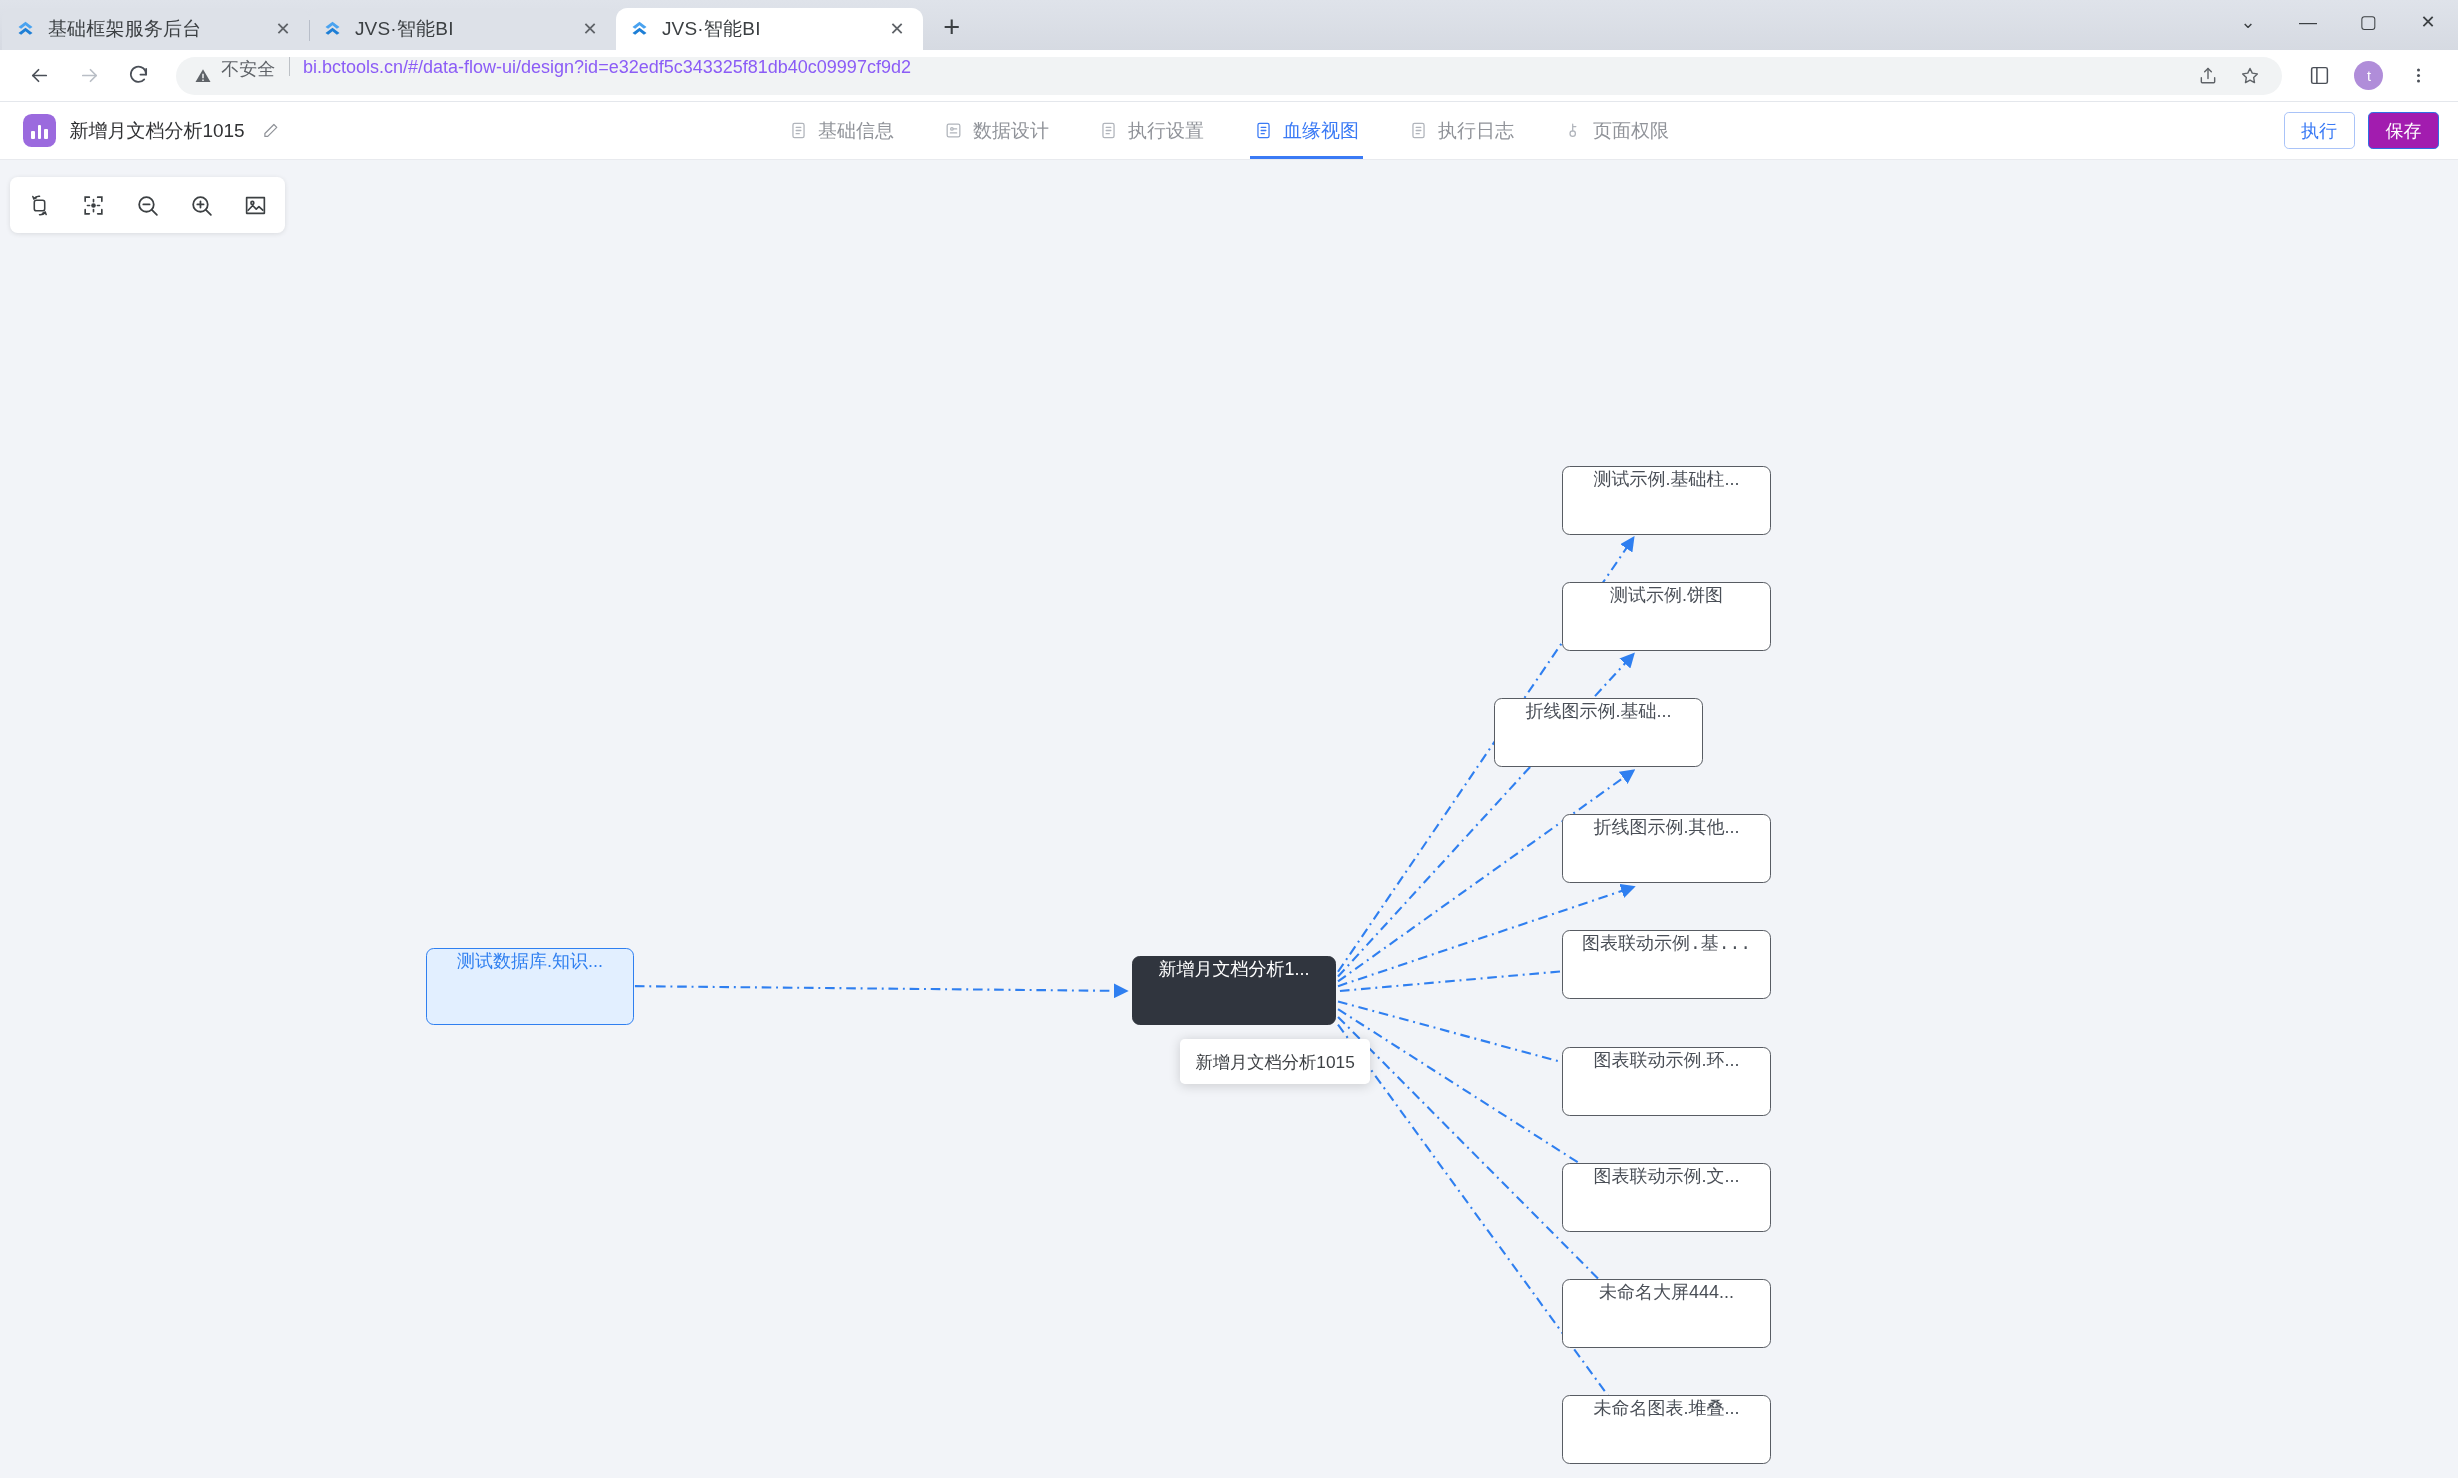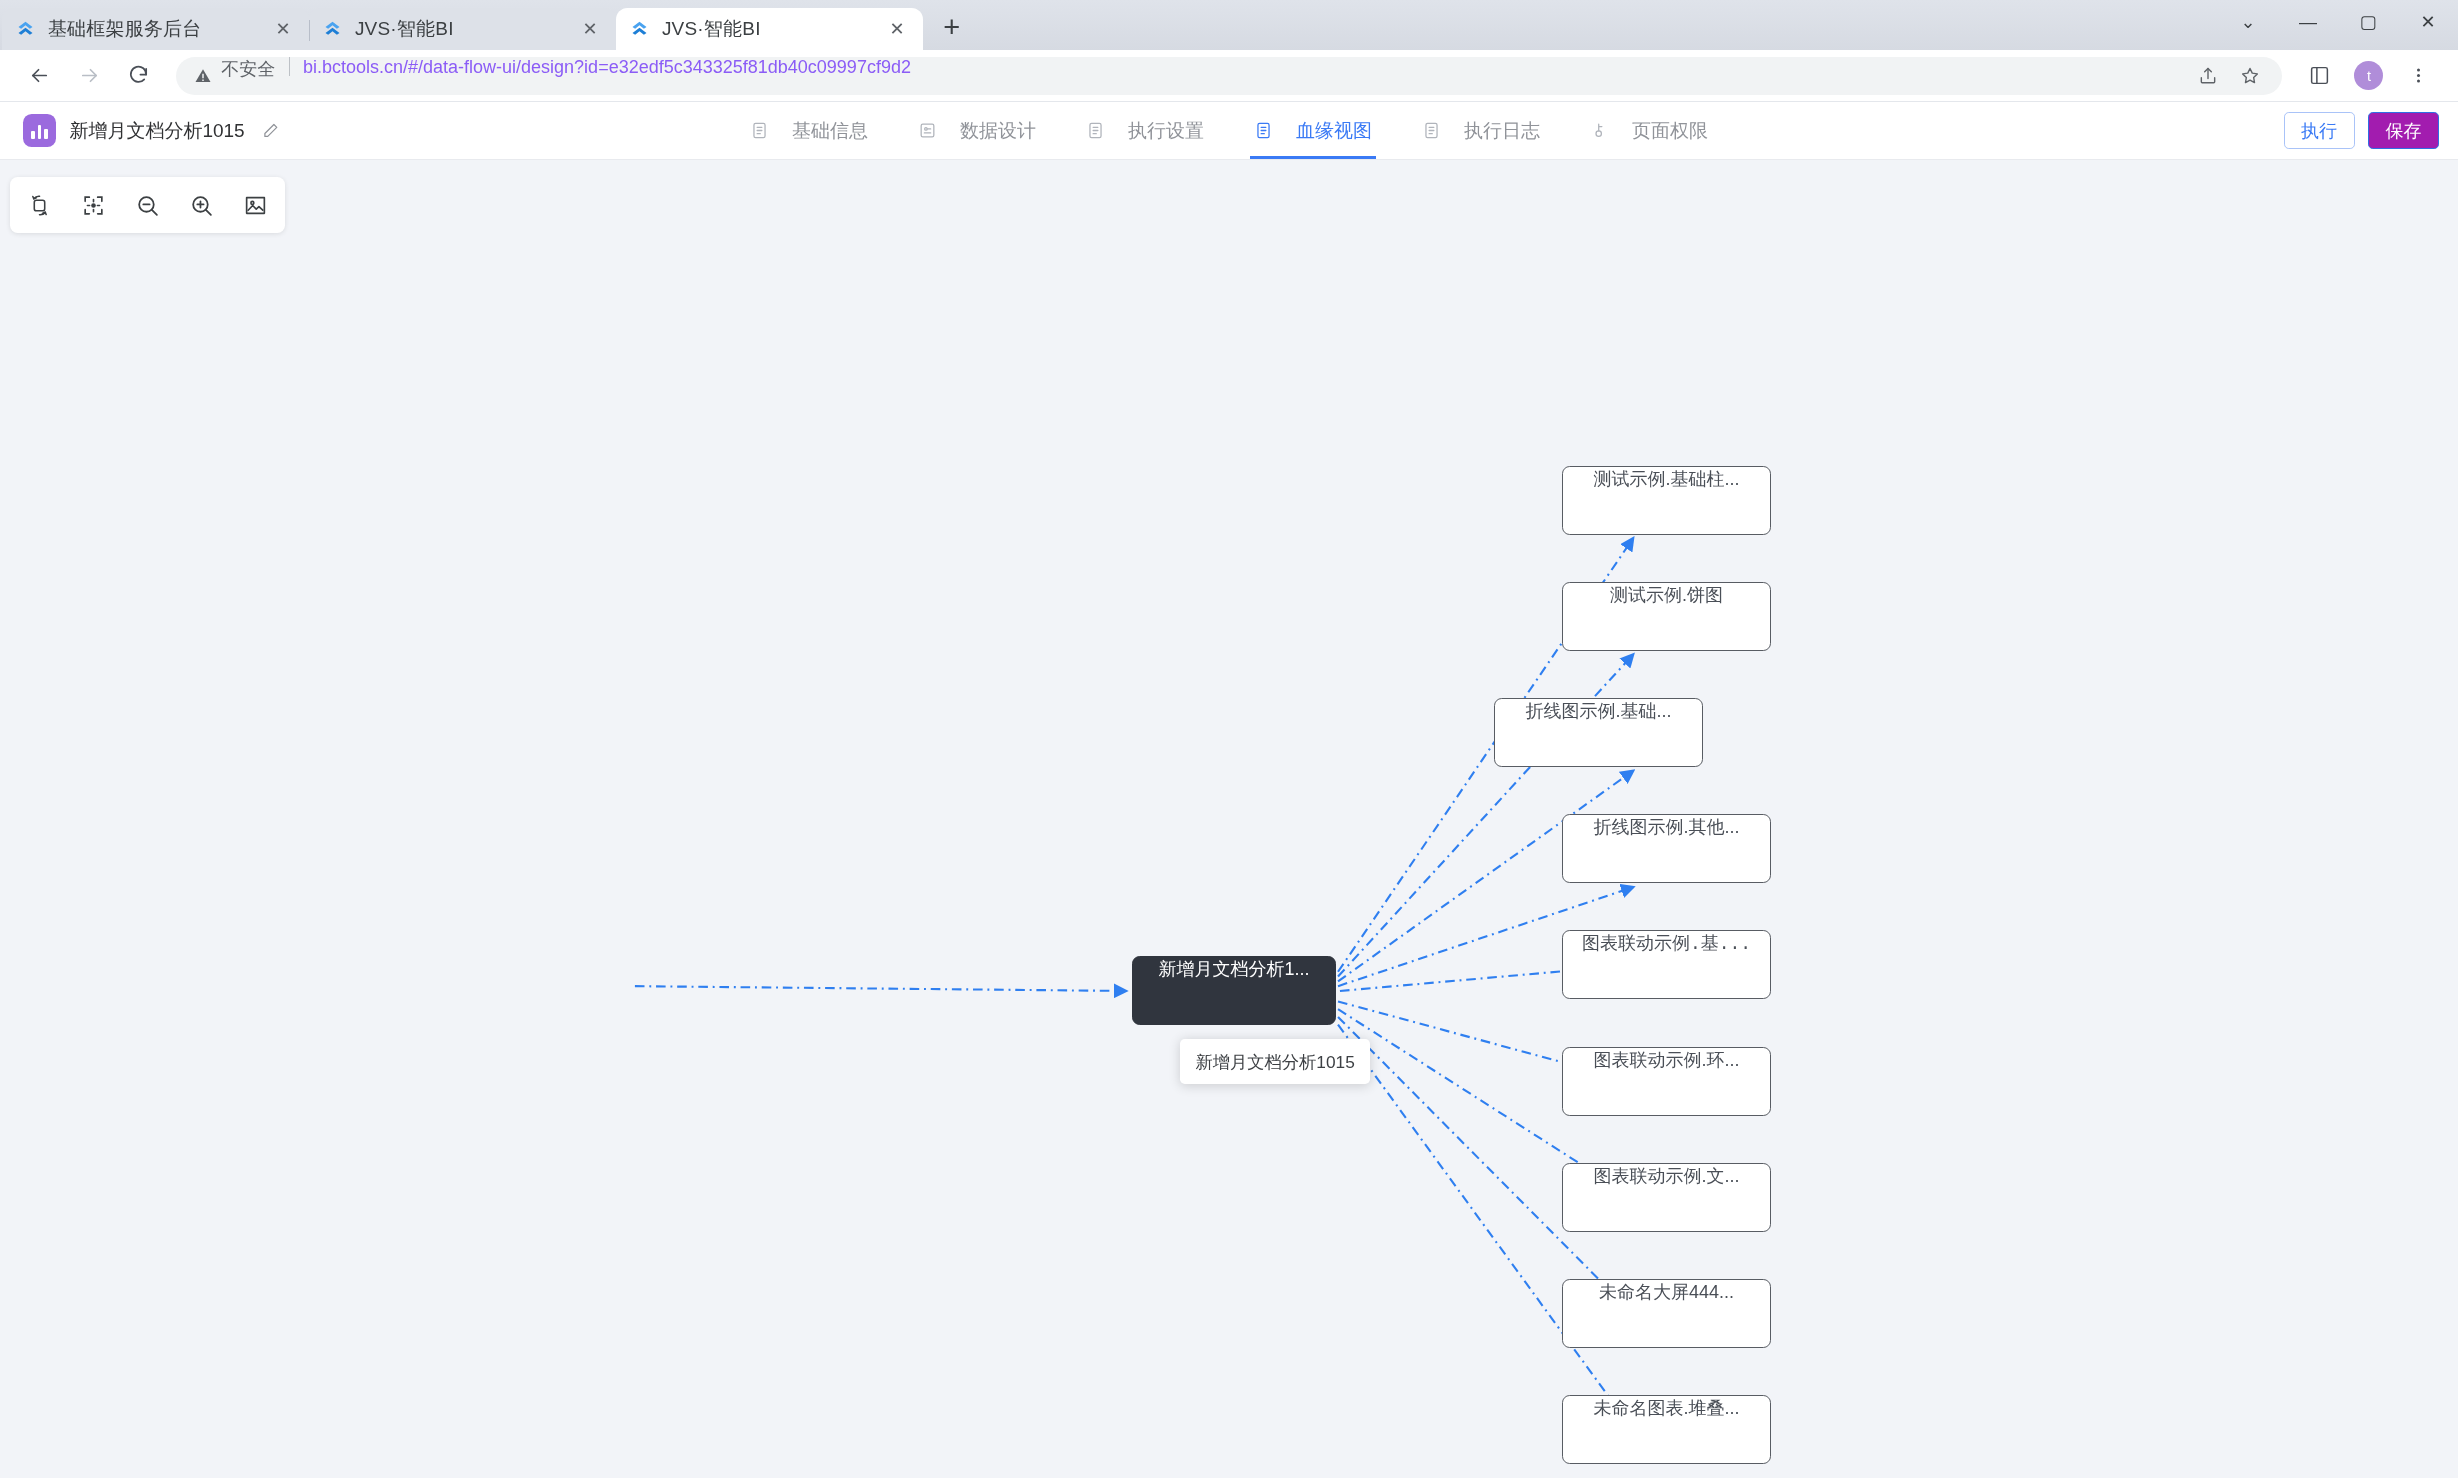--- a/index.html
+++ b/index.html
@@ -159,7 +159,7 @@
   .app-tab {
     display: flex;
     align-items: center;
-    gap: 23px;
+    gap: 10px;
     padding: 0 25px;
     height: 100%;
     font-size: 19px;

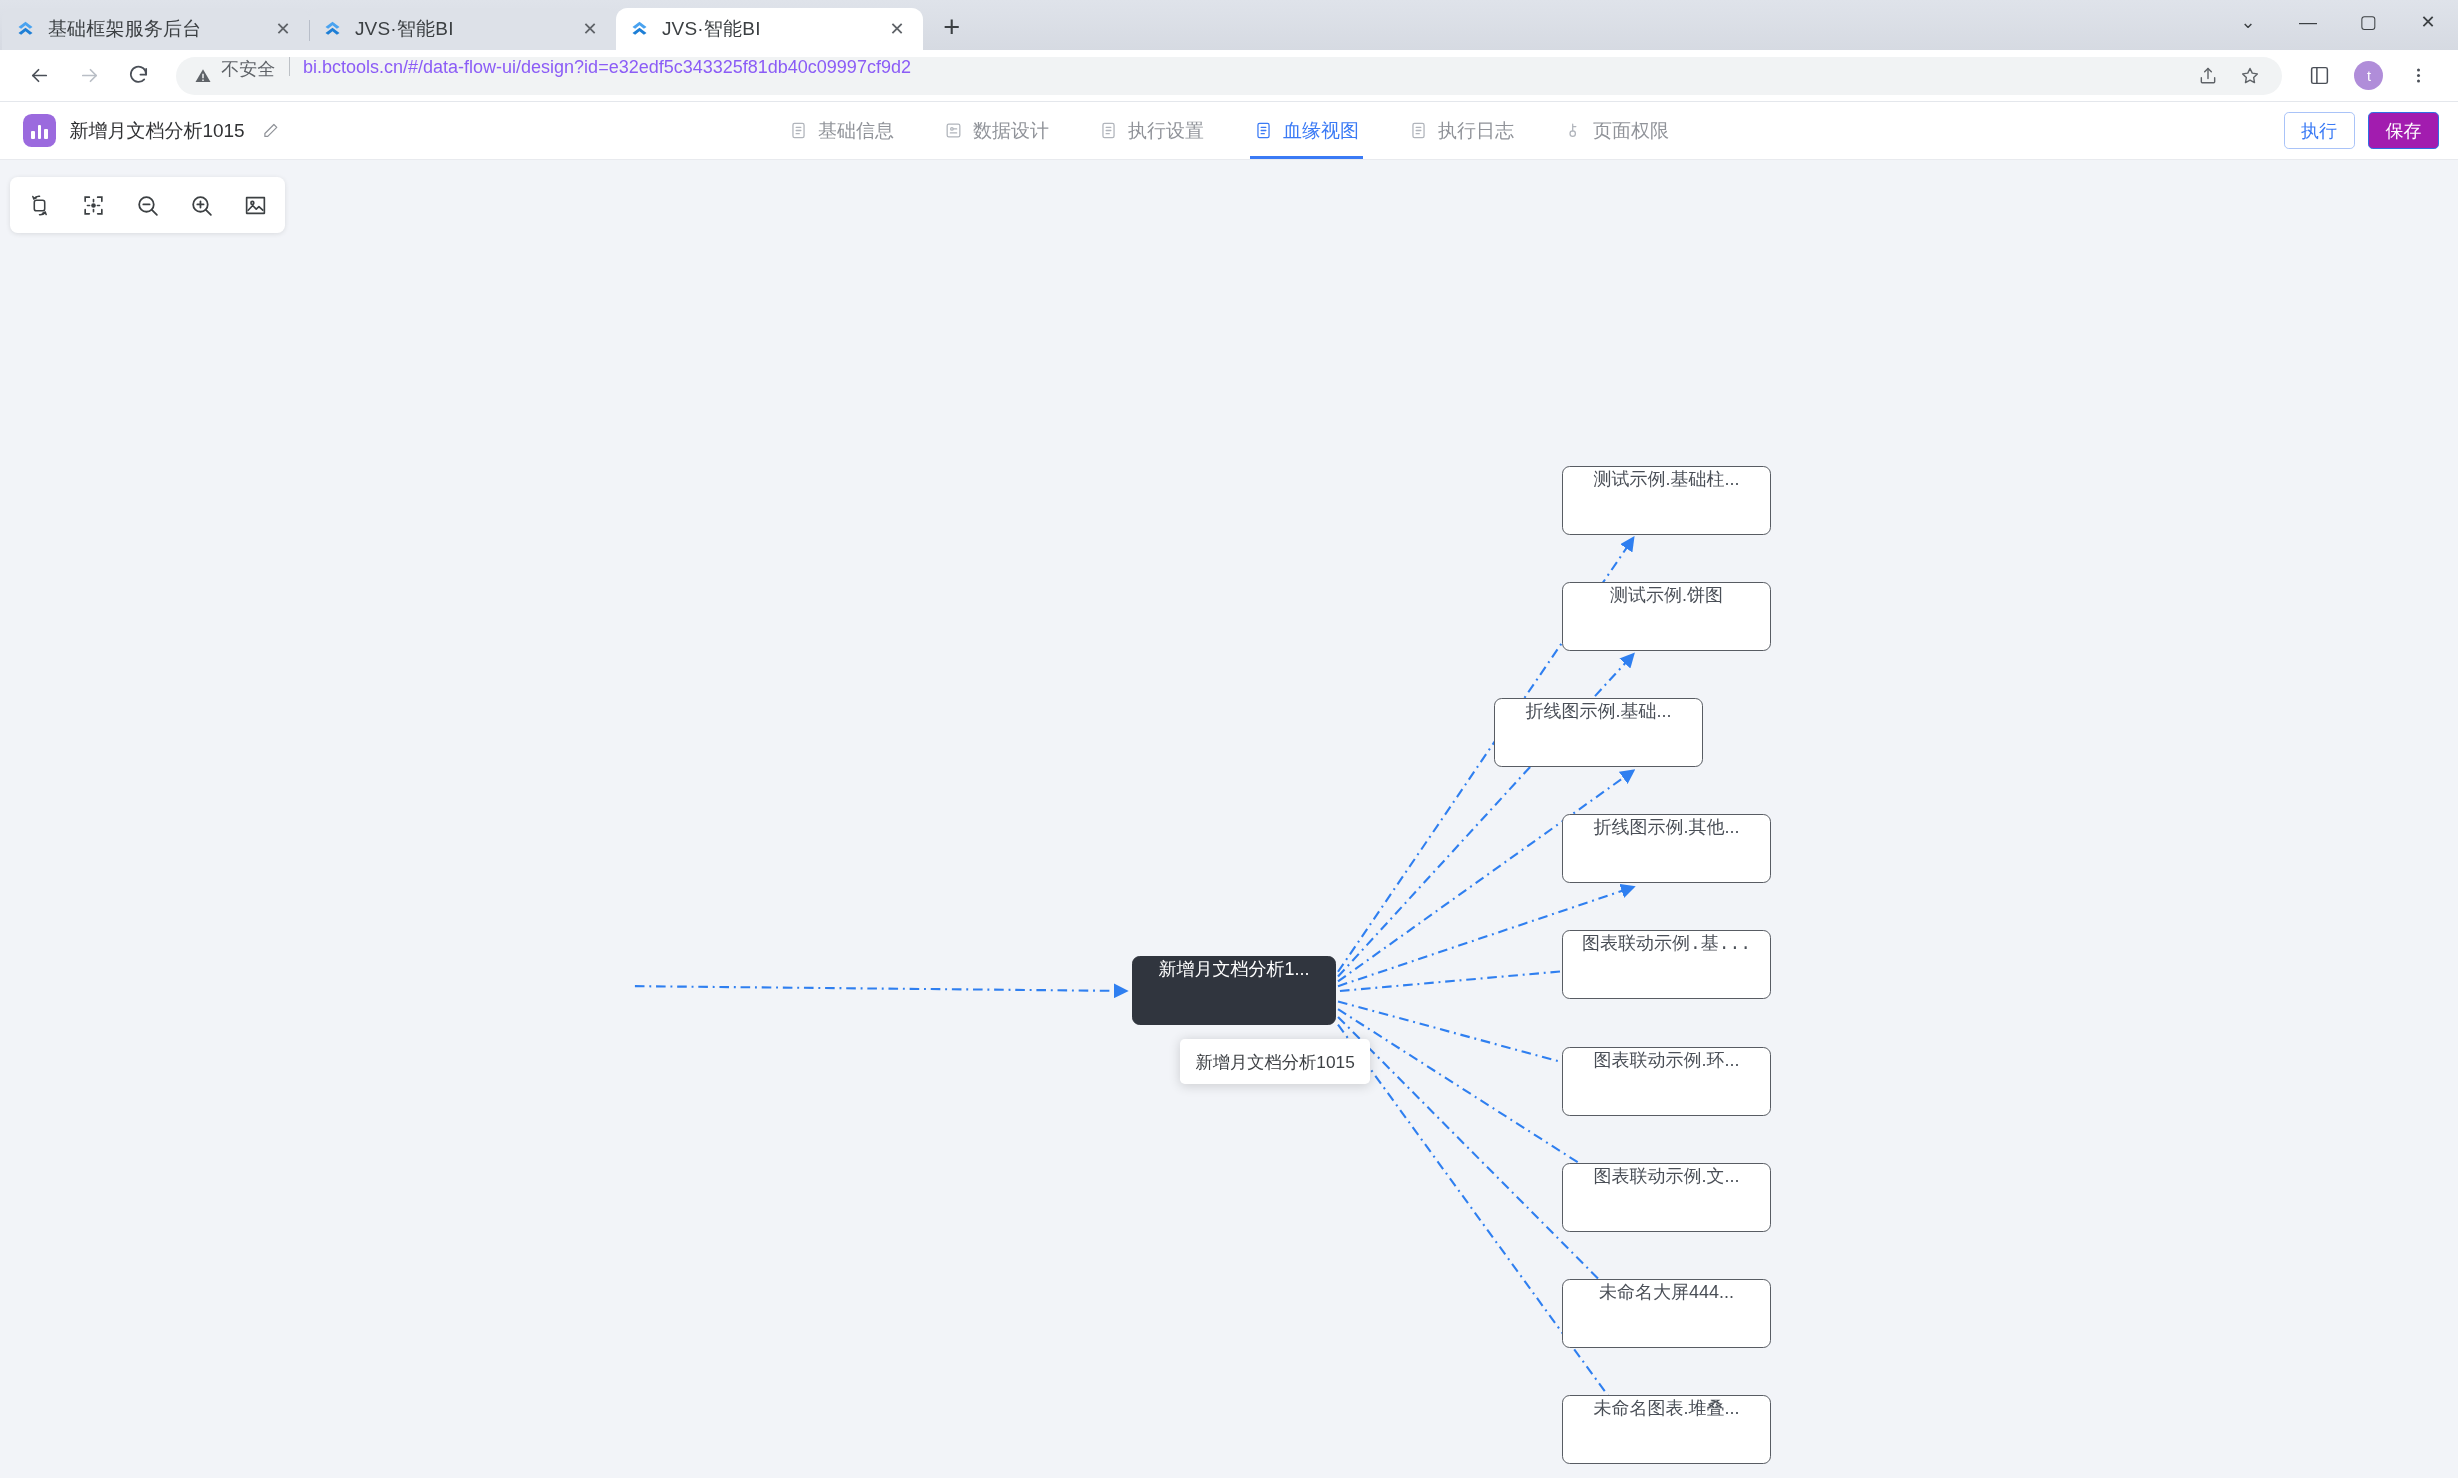--- a/index.html
+++ b/index.html
@@ -524,6 +524,9 @@
     </g>
   </svg>
 
+  <div class="node source" style="left:426px; top:788px;">
+    <span>测试数据库.知识...</span>
+  </div>
 
   <div class="node center" style="left:1132px; top:796px;">
     <span>新增月文档分析1...</span>

